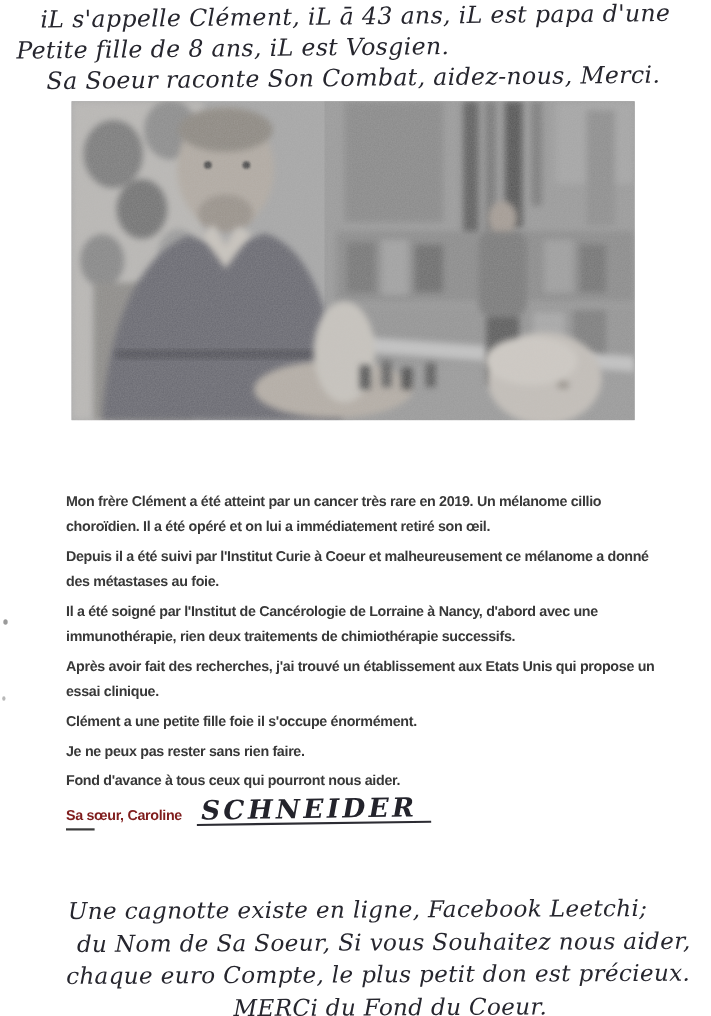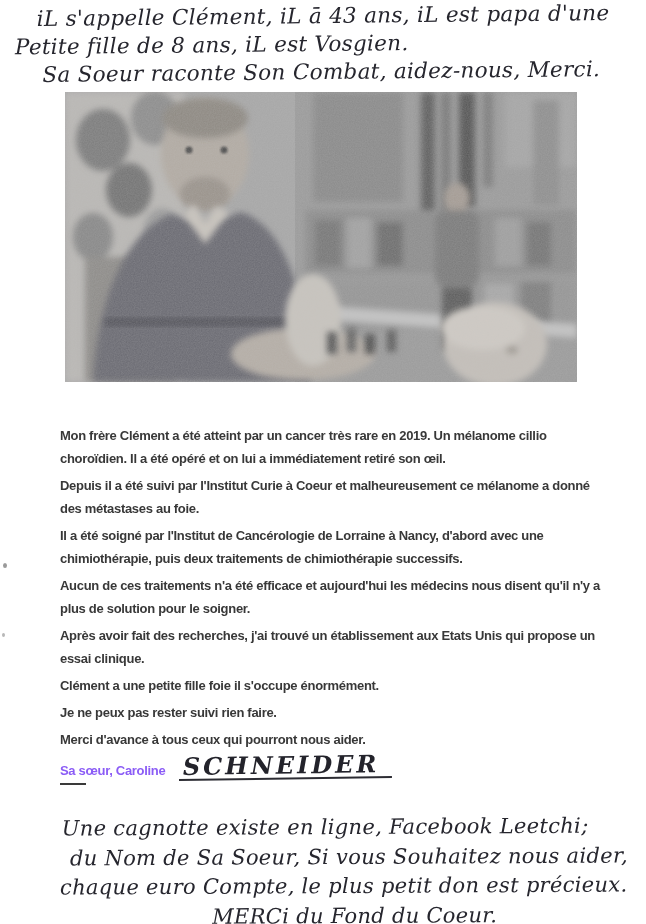--- a/index.html
+++ b/index.html
@@ -40,7 +40,7 @@
 
   
   .body-text {
-    position:absolute; left:60px; top:424px; width:545px;
+    position:absolute; left:60px; top:444px; width:545px;
     font-size:13px; font-weight:bold; letter-spacing:-0.3px;
     line-height:23px; color:#383838;
   }

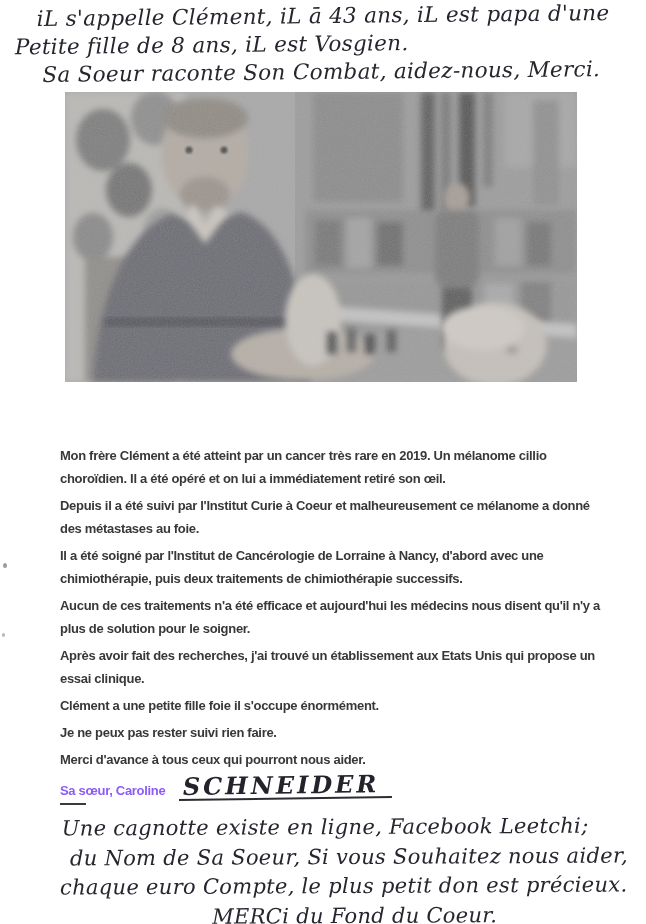--- a/index.html
+++ b/index.html
@@ -178,7 +178,7 @@
 <div class="body-text">
   <p>Mon frère Clément a été atteint par un cancer très rare en 2019. Un mélanome cillio choroïdien. Il a été opéré et on lui a immédiatement retiré son œil.</p>
   <p>Depuis il a été suivi par l'Institut Curie à Coeur et malheureusement ce mélanome a donné des métastases au foie.</p>
-  <p>Il a été soigné par l'Institut de Cancérologie de Lorraine à Nancy, d'abord avec une chimiothérapie, puis deux traitements de chimiothérapie successifs.</p>
+  <p>Il a été soigné par l'Institut de Cancérologie de Lorraine à Nancy, d'abord avec une immunothérapie, rien deux traitements de chimiothérapie successifs.</p>
   <p>Aucun de ces traitements n'a été efficace et aujourd'hui les médecins nous disent qu'il n'y a plus de solution pour le soigner.</p>
   <p>Après avoir fait des recherches, j'ai trouvé un établissement aux Etats Unis qui propose un essai clinique.</p>
   <p>Clément a une petite fille foie il s'occupe énormément.</p>

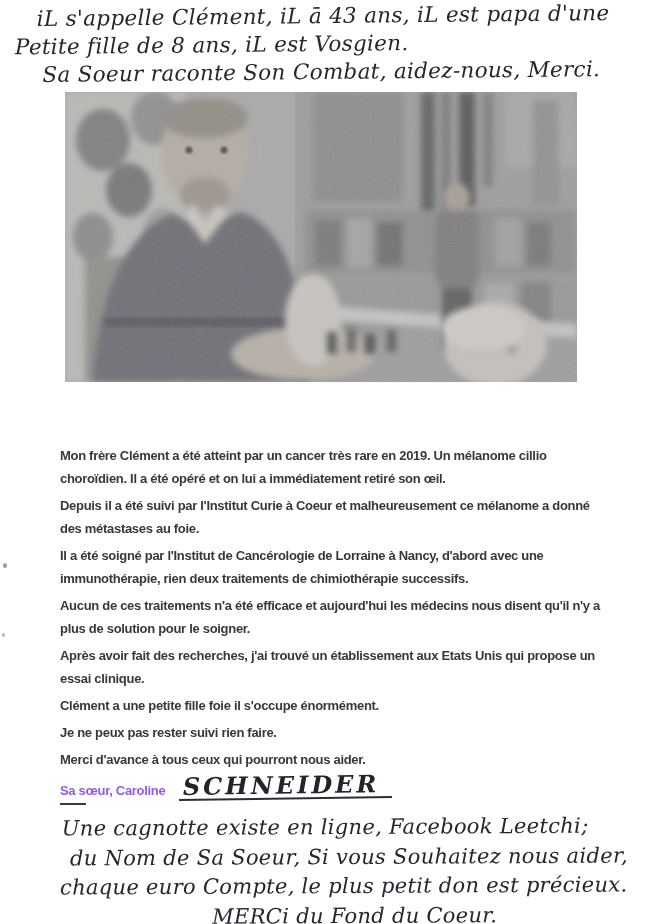--- a/index.html
+++ b/index.html
@@ -179,7 +179,6 @@
   <p>Mon frère Clément a été atteint par un cancer très rare en 2019. Un mélanome cillio choroïdien. Il a été opéré et on lui a immédiatement retiré son œil.</p>
   <p>Depuis il a été suivi par l'Institut Curie à Coeur et malheureusement ce mélanome a donné des métastases au foie.</p>
   <p>Il a été soigné par l'Institut de Cancérologie de Lorraine à Nancy, d'abord avec une immunothérapie, rien deux traitements de chimiothérapie successifs.</p>
-  <p>Aucun de ces traitements n'a été efficace et aujourd'hui les médecins nous disent qu'il n'y a plus de solution pour le soigner.</p>
   <p>Après avoir fait des recherches, j'ai trouvé un établissement aux Etats Unis qui propose un essai clinique.</p>
   <p>Clément a une petite fille foie il s'occupe énormément.</p>
   <p>Je ne peux pas rester suivi rien faire.</p>

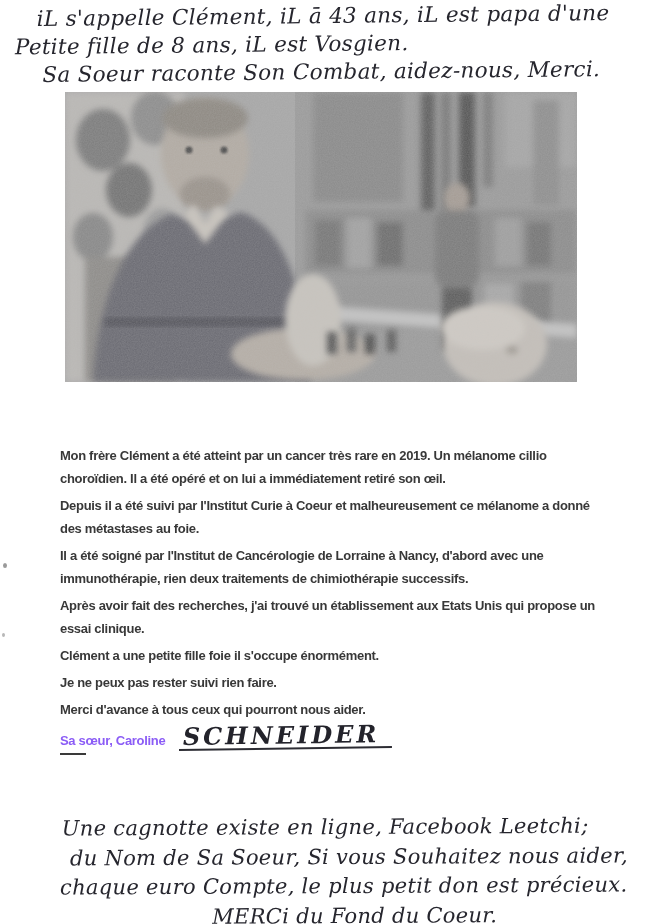--- a/index.html
+++ b/index.html
@@ -181,7 +181,7 @@
   <p>Il a été soigné par l'Institut de Cancérologie de Lorraine à Nancy, d'abord avec une immunothérapie, rien deux traitements de chimiothérapie successifs.</p>
   <p>Après avoir fait des recherches, j'ai trouvé un établissement aux Etats Unis qui propose un essai clinique.</p>
   <p>Clément a une petite fille foie il s'occupe énormément.</p>
-  <p>Je ne peux pas rester suivi rien faire.</p>
+  <p>Je ne peux pas rester sans rien faire.</p>
   <p>Merci d'avance à tous ceux qui pourront nous aider.</p>
 
   <div class="sig-row">

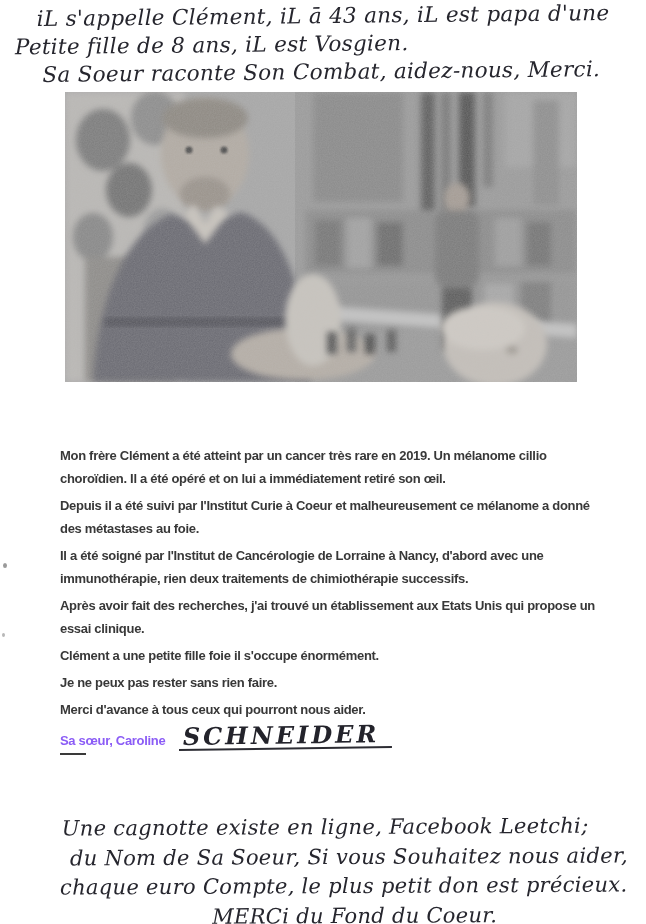--- a/index.html
+++ b/index.html
@@ -182,7 +182,7 @@
   <p>Après avoir fait des recherches, j'ai trouvé un établissement aux Etats Unis qui propose un essai clinique.</p>
   <p>Clément a une petite fille foie il s'occupe énormément.</p>
   <p>Je ne peux pas rester sans rien faire.</p>
-  <p>Merci d'avance à tous ceux qui pourront nous aider.</p>
+  <p>Fond d'avance à tous ceux qui pourront nous aider.</p>
 
   <div class="sig-row">
     <span class="sig-typed">Sa sœur, Caroline</span>

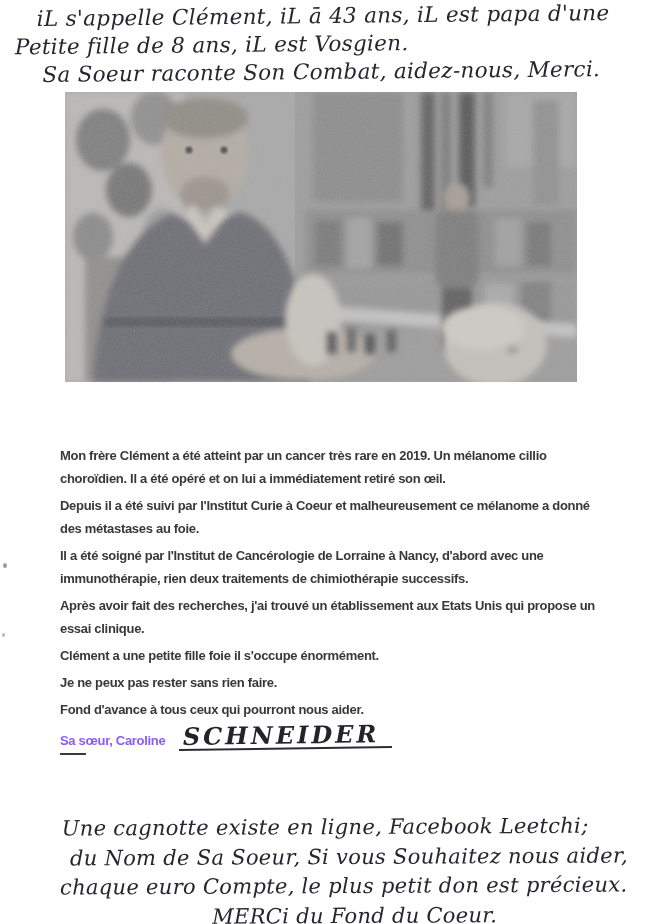--- a/index.html
+++ b/index.html
@@ -47,7 +47,7 @@
   .body-text p { margin:0 0 4px 0; }
 
   .sig-row { display:flex; align-items:baseline; margin-top:2px; }
-  .sig-typed { position:relative; font-size:13px; font-weight:bold; color:#8b5cf6; }
+  .sig-typed { position:relative; font-size:13px; font-weight:bold; color:#7f1d1d; }
   .sig-typed::after {
     content:""; position:absolute; left:0; bottom:-3px;
     width:26px; height:2px; background:#3a3a3a;

